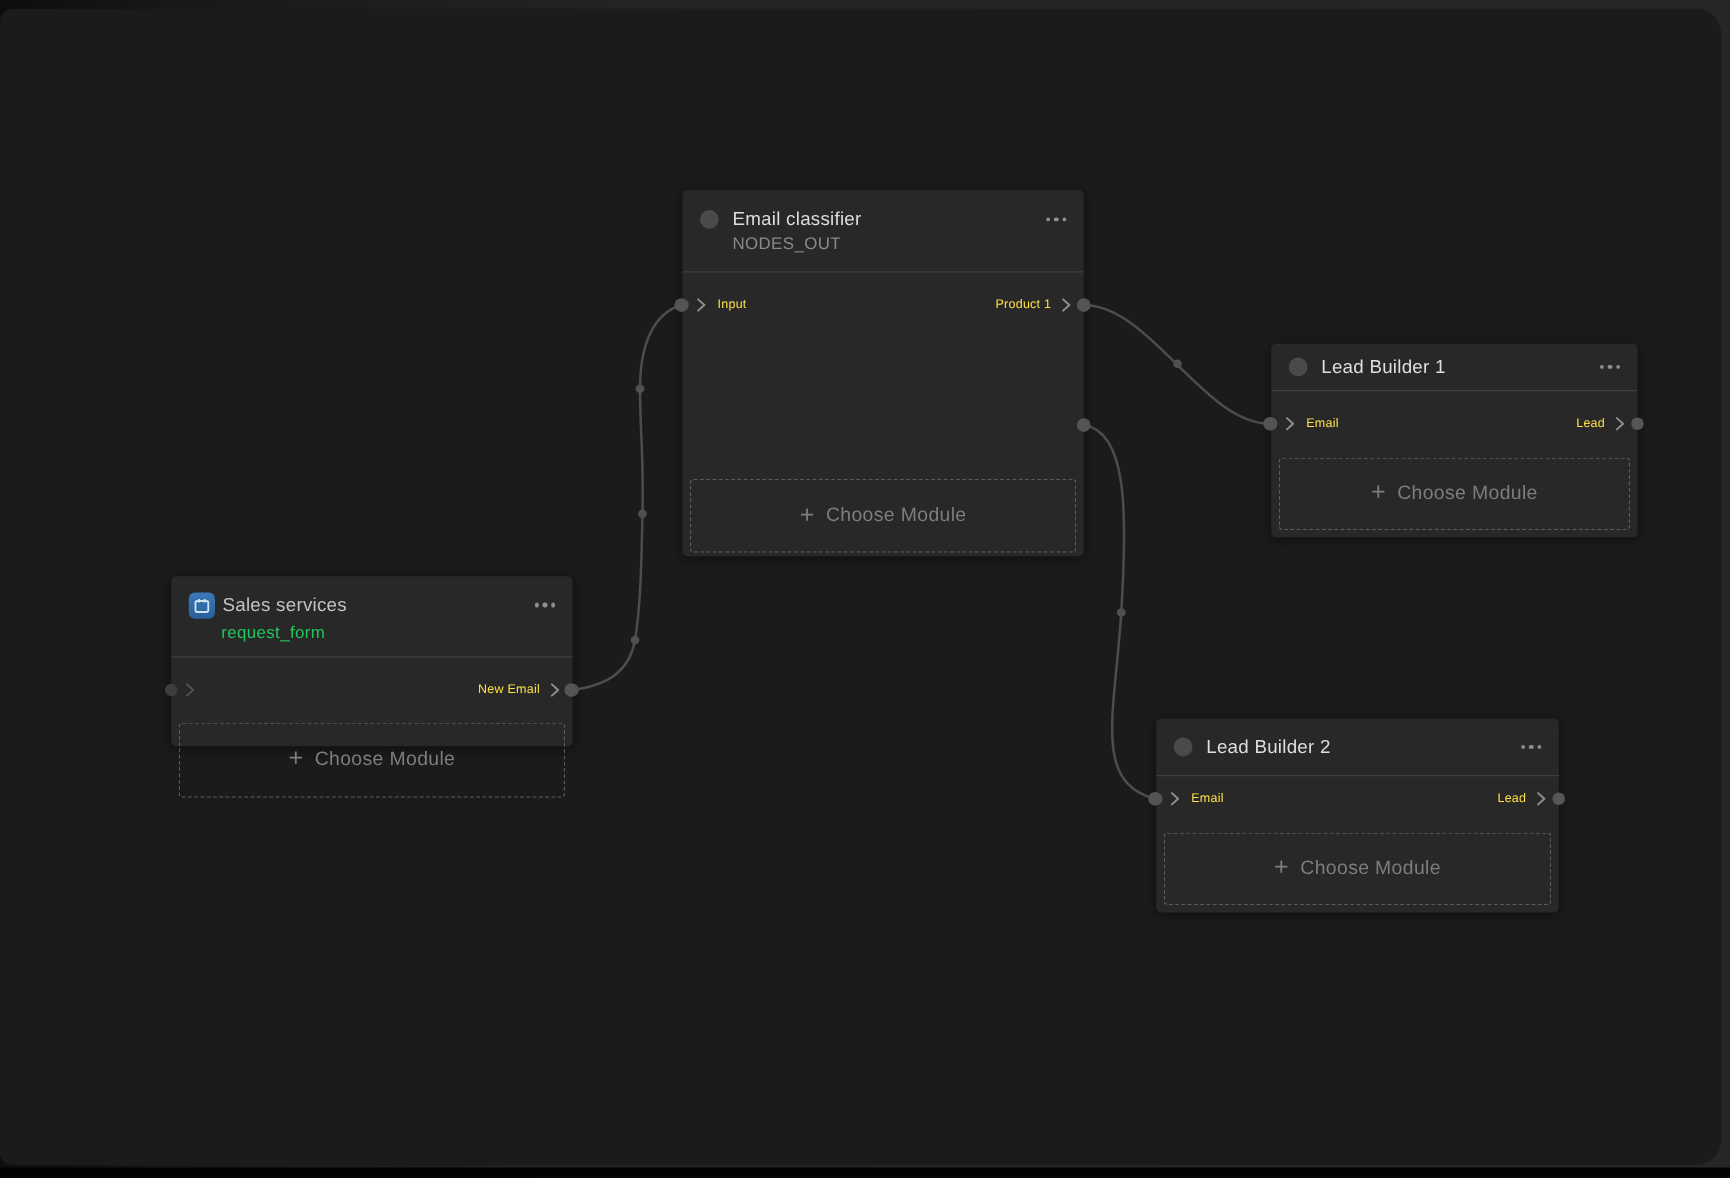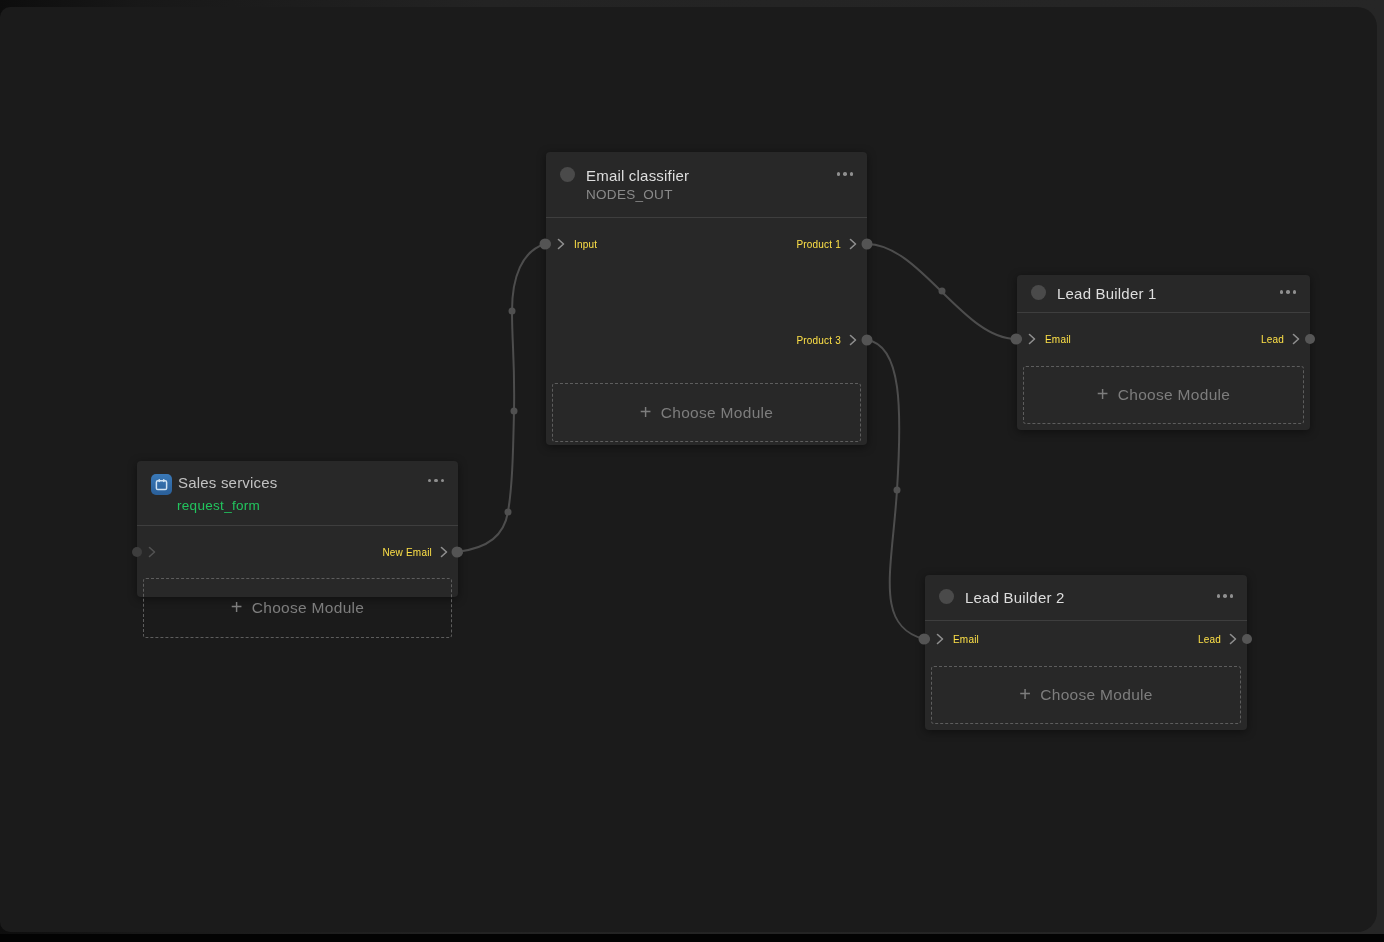--- a/index.html
+++ b/index.html
@@ -18,7 +18,7 @@
   .node-header{position:absolute;left:0;top:0;right:0;box-sizing:border-box;
     border-bottom:1px solid #3e3e3e;display:flex;flex-direction:column;justify-content:center;
     padding:0 10px 0 14px;}
-  .title-row{display:flex;align-items:flex-start;gap:11px;}
+  .title-row{display:flex;align-items:center;gap:11px;}
   .node--sales-services .title-row{gap:6px;}
   .circle-icon{width:15px;height:15px;border-radius:50%;background:#4a4a4a;flex:none;}
   .form-icon{width:21px;height:21px;border-radius:5px;flex:none;

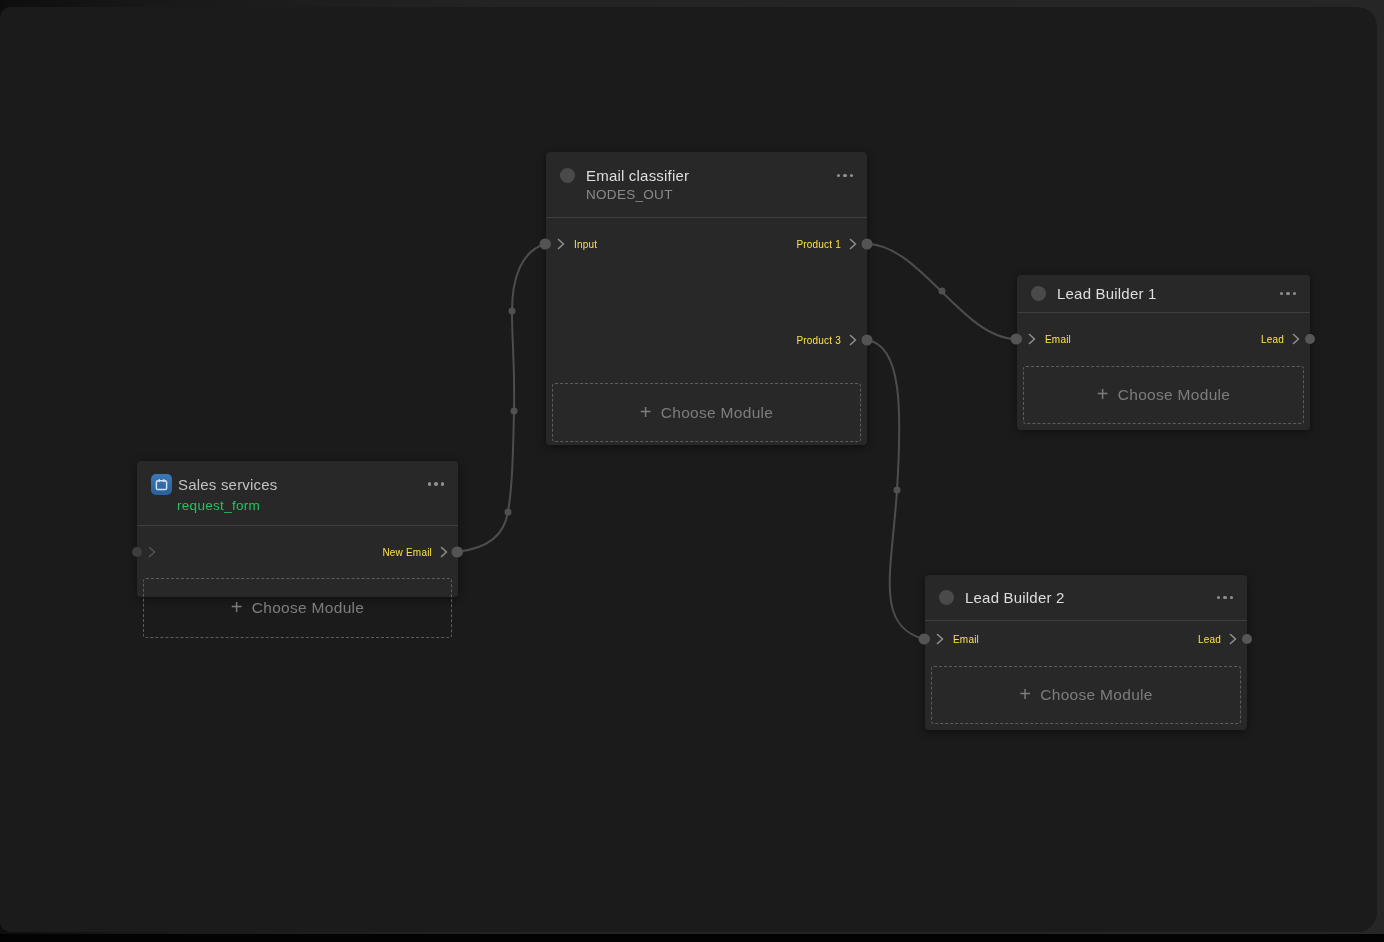--- a/index.html
+++ b/index.html
@@ -81,13 +81,6 @@
           </svg>
           <span class="plabel in">Input</span>
           <span class="plabel out">Product 1</span>
-          <svg viewBox="0 0 8 12" class="chev out">
-            <path d="M1.5 1.5 L6.5 6 L1.5 10.5" fill="none" stroke-width="1.6" stroke-linecap="round" stroke-linejoin="round"></path>
-          </svg>
-          <span class="pdot out"></span>
-        </div>
-        <div class="port-row" style="top: 164px;">
-          <span class="plabel out">Product 3</span>
           <svg viewBox="0 0 8 12" class="chev out">
             <path d="M1.5 1.5 L6.5 6 L1.5 10.5" fill="none" stroke-width="1.6" stroke-linecap="round" stroke-linejoin="round"></path>
           </svg>

